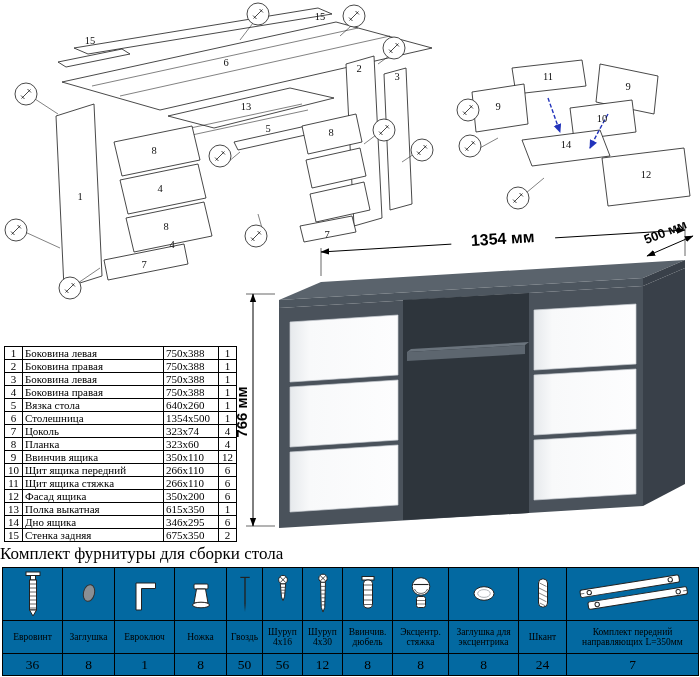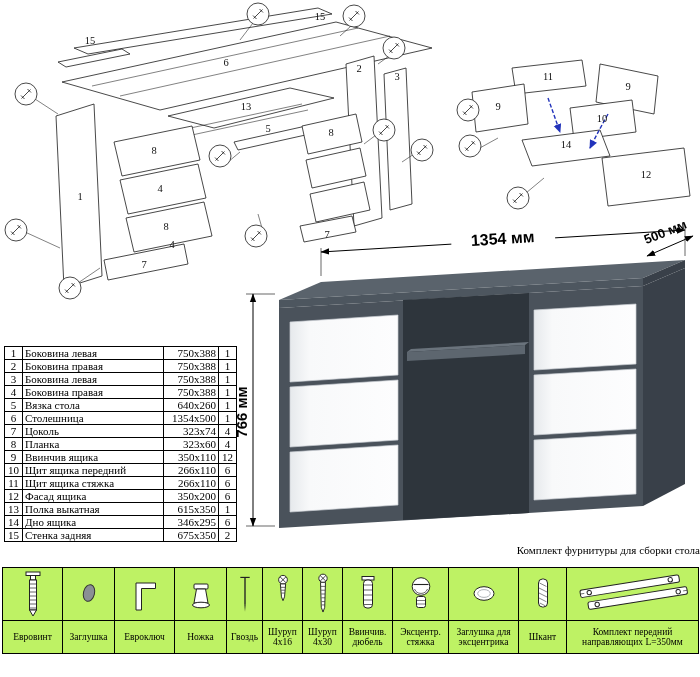--- a/index.html
+++ b/index.html
@@ -20,7 +20,7 @@
   #parts-table td{border:1px solid #000;font-size:11px;line-height:12px;padding:0 2px;height:11px;white-space:nowrap;}
   td.cn{width:13px;text-align:center;padding:0 1px;}
   td.cm{width:136px;}
-  td.cs{width:50px;text-align:right;}
+  td.cs{width:50px;text-align:left;}
   td.cq{width:13px;text-align:center;padding:0 1px;}
   
   #hw-title{position:absolute;left:0;top:544px;width:700px;text-align:right;font-size:11px;}

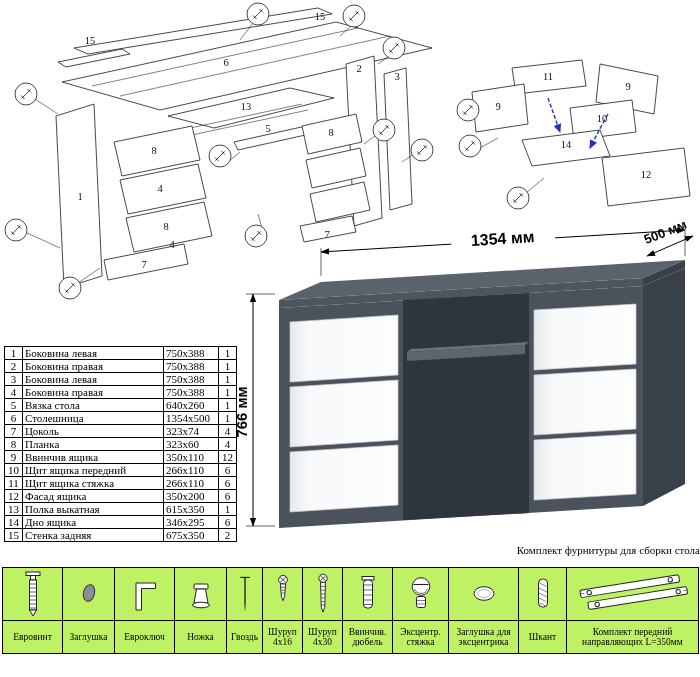--- a/index.html
+++ b/index.html
@@ -23,7 +23,7 @@
   td.cs{width:50px;text-align:left;}
   td.cq{width:13px;text-align:center;padding:0 1px;}
   
-  #hw-title{position:absolute;left:0;top:544px;width:700px;text-align:right;font-size:11px;}
+  #hw-title{position:absolute;left:0;top:544px;width:700px;text-align:left;font-size:17px;}
   #hw-table{position:absolute;left:2px;top:567px;width:696px;border-collapse:collapse;table-layout:fixed;background:#bef264;}
   #hw-table td{border:1px solid #000;text-align:center;vertical-align:middle;overflow:hidden;}
   td.hi{height:50px;padding:1px;}

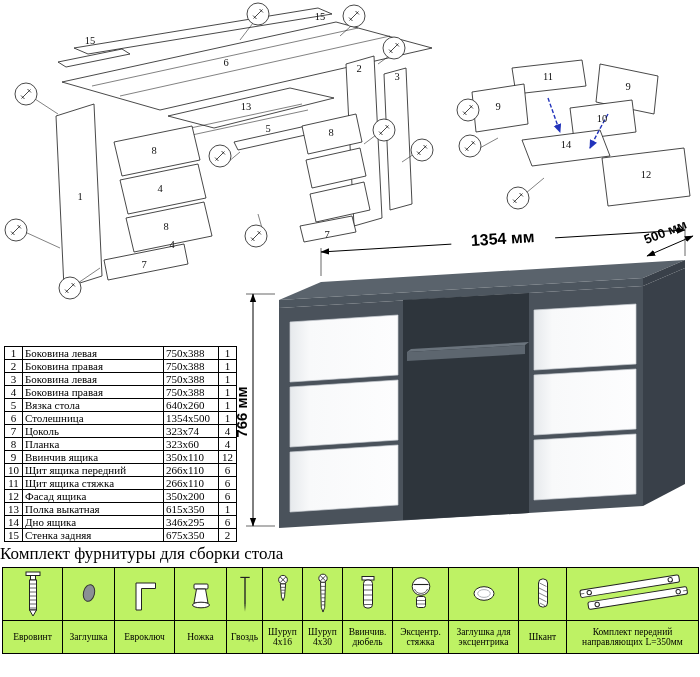--- a/index.html
+++ b/index.html
@@ -24,7 +24,7 @@
   td.cq{width:13px;text-align:center;padding:0 1px;}
   
   #hw-title{position:absolute;left:0;top:544px;width:700px;text-align:left;font-size:17px;}
-  #hw-table{position:absolute;left:2px;top:567px;width:696px;border-collapse:collapse;table-layout:fixed;background:#bef264;}
+  #hw-table{position:absolute;left:2px;top:567px;width:696px;border-collapse:collapse;table-layout:fixed;background:#0369a1;}
   #hw-table td{border:1px solid #000;text-align:center;vertical-align:middle;overflow:hidden;}
   td.hi{height:50px;padding:1px;}
   td.hn{font-size:9.5px;line-height:10px;height:30px;padding:1px;}

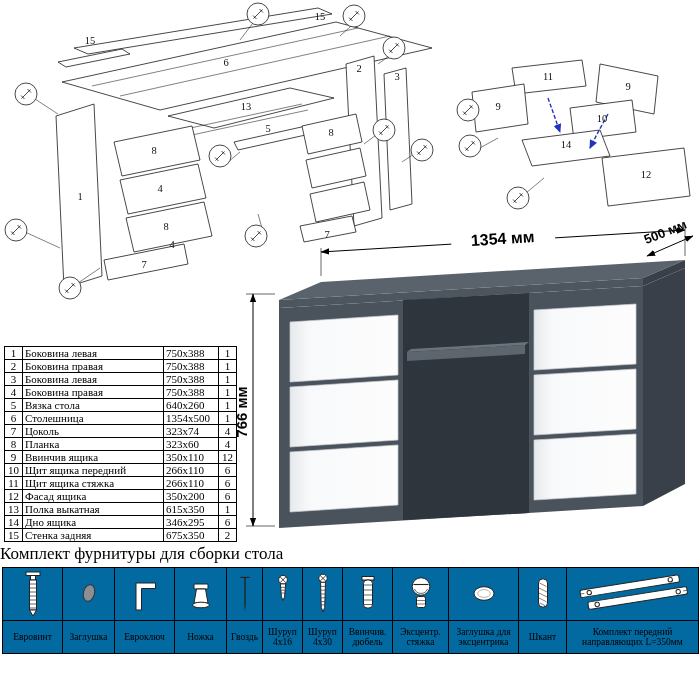--- a/index.html
+++ b/index.html
@@ -454,6 +454,20 @@
     <td class="hn">Шкант</td>
     <td class="hn">Комплект передний направляющих L=350мм</td>
   </tr>
+  <tr>
+    <td class="hq">36</td>
+    <td class="hq">8</td>
+    <td class="hq">1</td>
+    <td class="hq">8</td>
+    <td class="hq">50</td>
+    <td class="hq">56</td>
+    <td class="hq">12</td>
+    <td class="hq">8</td>
+    <td class="hq">8</td>
+    <td class="hq">8</td>
+    <td class="hq">24</td>
+    <td class="hq">7</td>
+  </tr>
   </tbody>
 </table>
 

